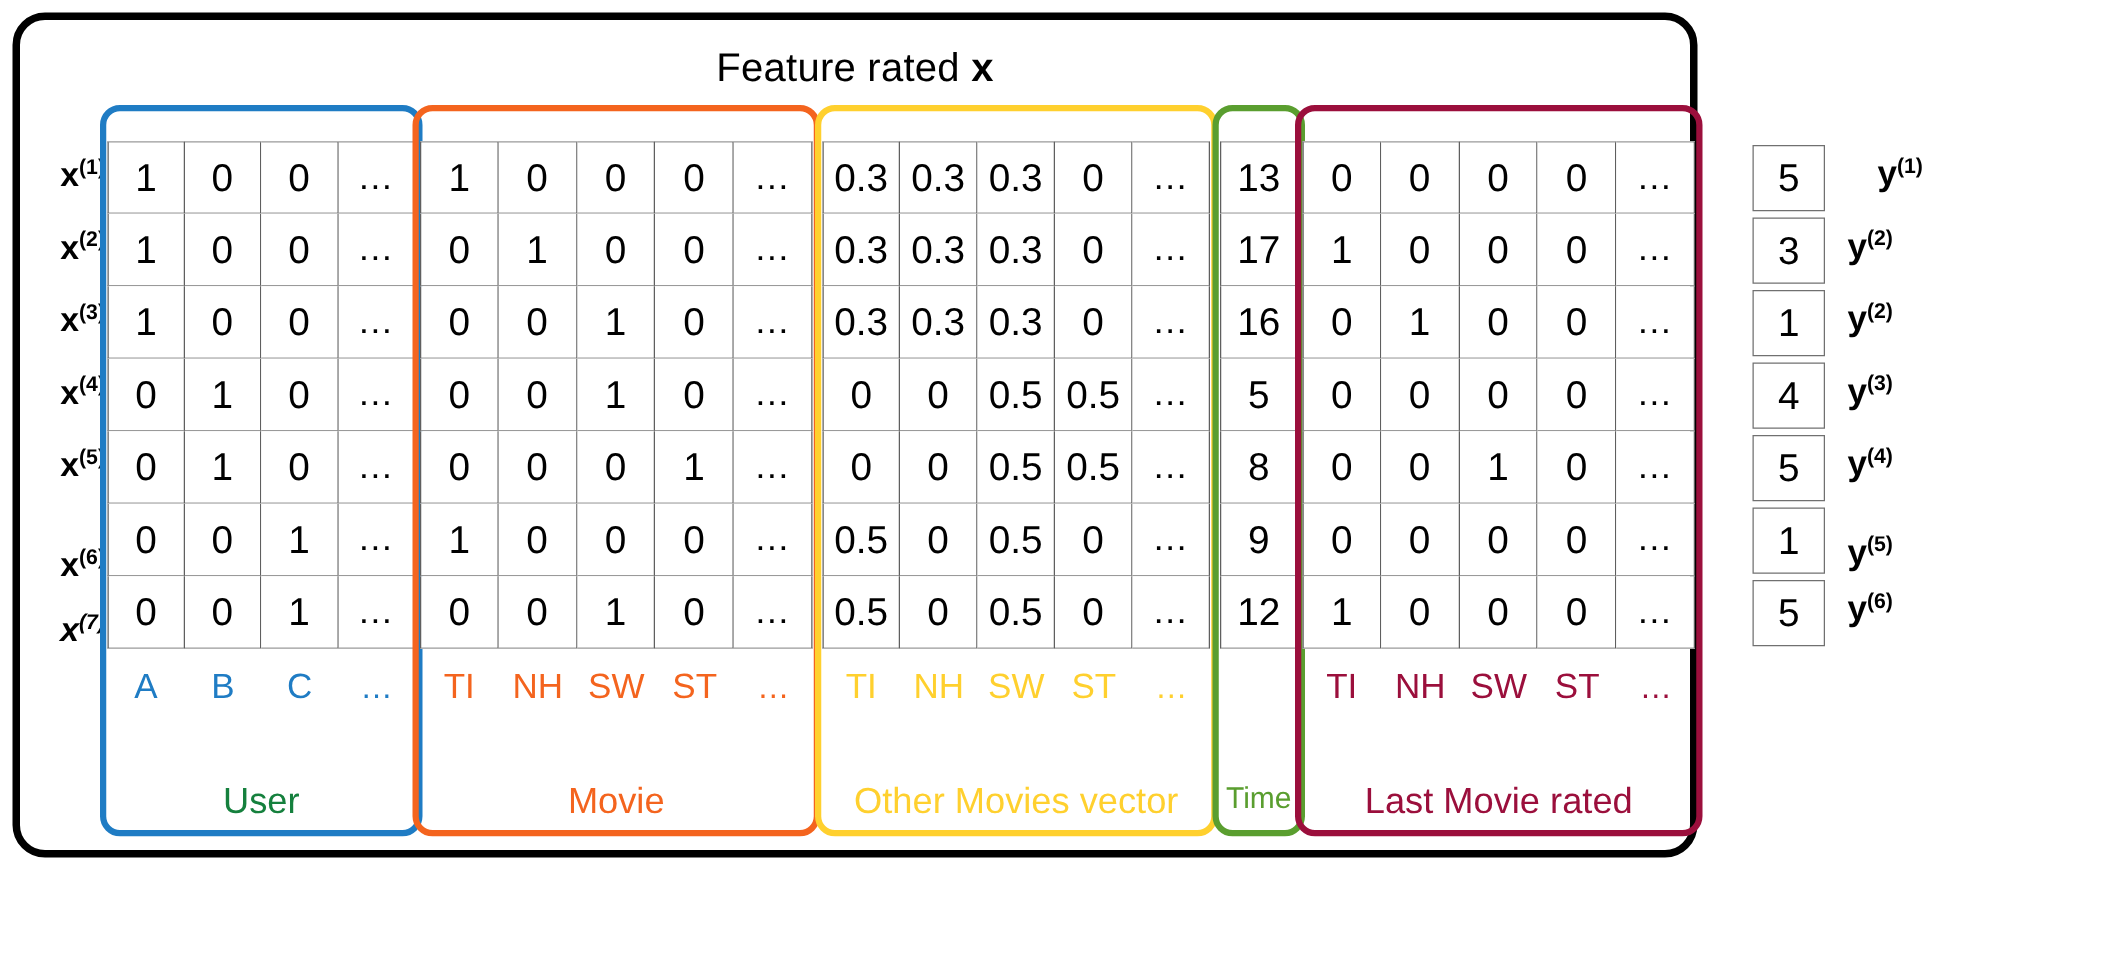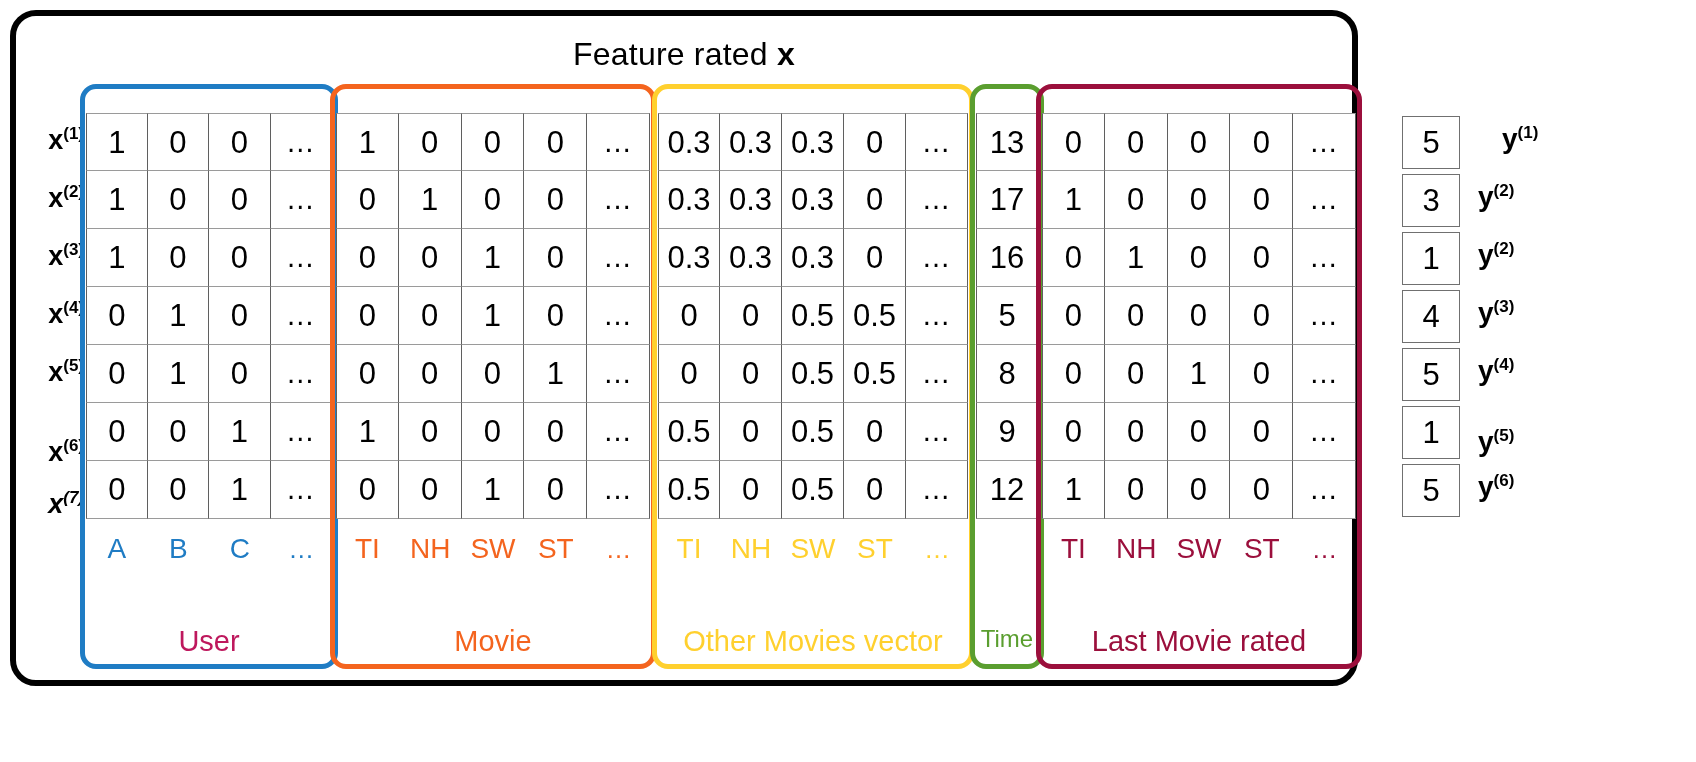--- a/index.html
+++ b/index.html
@@ -207,7 +207,7 @@
         <div class="sublabel" style="width: 61.5px; color: rgb(31, 124, 196);">C</div>
         <div class="sublabel dots" style="width: 61.5px; color: rgb(31, 124, 196);">…</div>
       </div>
-      <div class="groupname" style="left: 80px; top: 627px; width: 258px; color: #be185d;">User</div>
+      <div class="groupname" style="left: 80px; top: 627px; width: 258px; color: #15803d;">User</div>
       <div class="group-box" style="left: 330px; top: 84px; width: 326px; height: 585px; border-color: rgb(244, 100, 30);"></div>
       <div class="grid" style="left: 336px; top: 113px; width: 314px;">
         <div class="grid-row">

